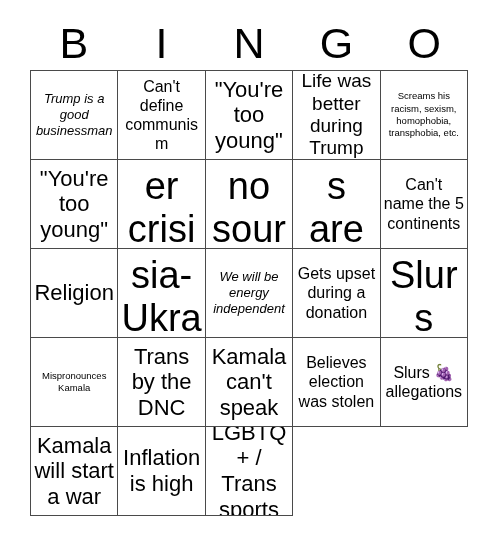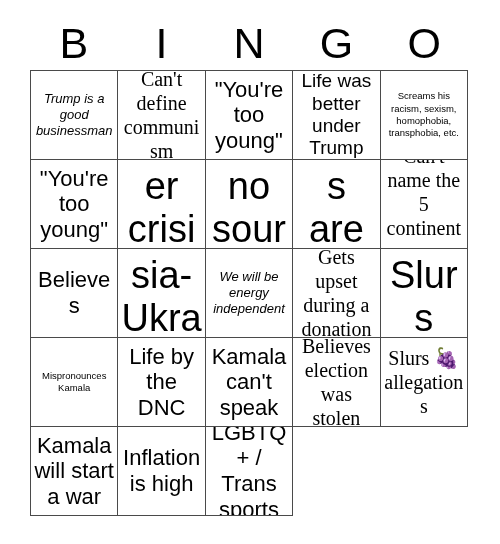--- a/index.html
+++ b/index.html
@@ -80,7 +80,7 @@
   .fs-xxl .cell-text { font-size: 38px; line-height: 1.12; margin-top: 8px; }
   .fs-xl  .cell-text { font-size: 22px; line-height: 1.16; }
   .fs-lg  .cell-text { font-size: 19px; line-height: 1.18; }
-  .fs-md  .cell-text { font-size: 20px; line-height: 1.2; font-family: Liberation Serif, serif; }
+  .fs-md  .cell-text { font-size: 16px; line-height: 1.2; }
   .fs-sm  .cell-text { font-size: 13px; line-height: 1.25; font-style: italic; }
   .fs-xxs .cell-text { font-size: 9.5px; line-height: 1.3; }
 </style>

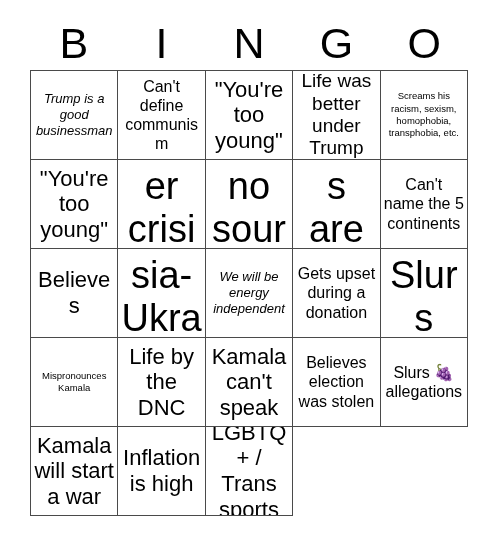--- a/index.html
+++ b/index.html
@@ -108,7 +108,7 @@
         <span class="cell-text">"You're too young"</span>
       </div>
       <div class="cell fs-lg">
-        <span class="cell-text">Life was better under Trump</span>
+        <span class="cell-text">Life was better during Trump</span>
       </div>
       <div class="cell fs-xxs">
         <span class="cell-text">Screams his racism, sexism, homophobia, transphobia, etc.</span>

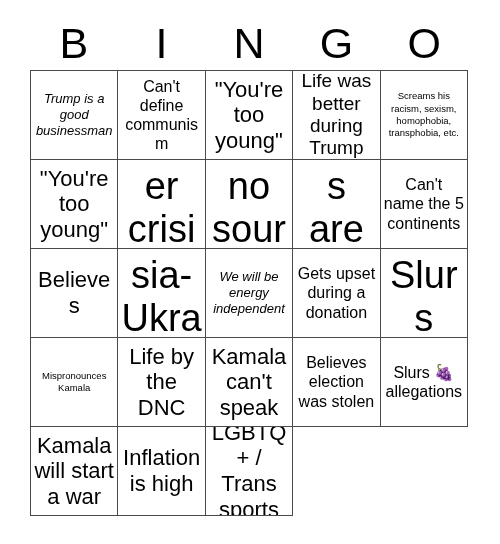--- a/index.html
+++ b/index.html
@@ -129,7 +129,7 @@
         <span class="cell-text">Can't name the 5 continents</span>
       </div>
       <div class="cell fs-xl">
-        <span class="cell-text">Believes</span>
+        <span class="cell-text">Religion</span>
       </div>
       <div class="cell fs-xxl">
         <span class="cell-text">Russia-Ukraine</span>

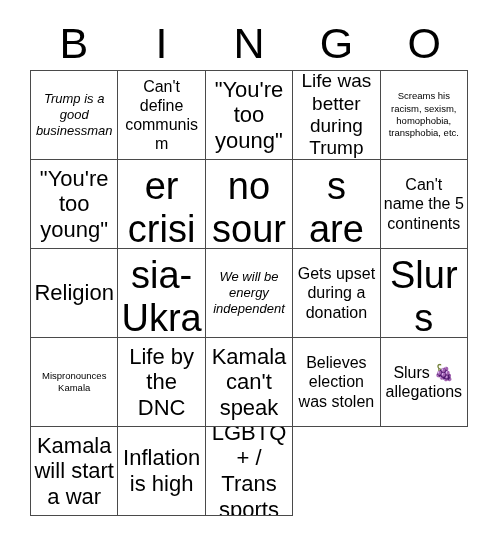--- a/index.html
+++ b/index.html
@@ -147,7 +147,7 @@
         <span class="cell-text">Mispronounces Kamala</span>
       </div>
       <div class="cell fs-xl">
-        <span class="cell-text">Life by the DNC</span>
+        <span class="cell-text">Trans by the DNC</span>
       </div>
       <div class="cell fs-xl">
         <span class="cell-text">Kamala can't speak</span>

